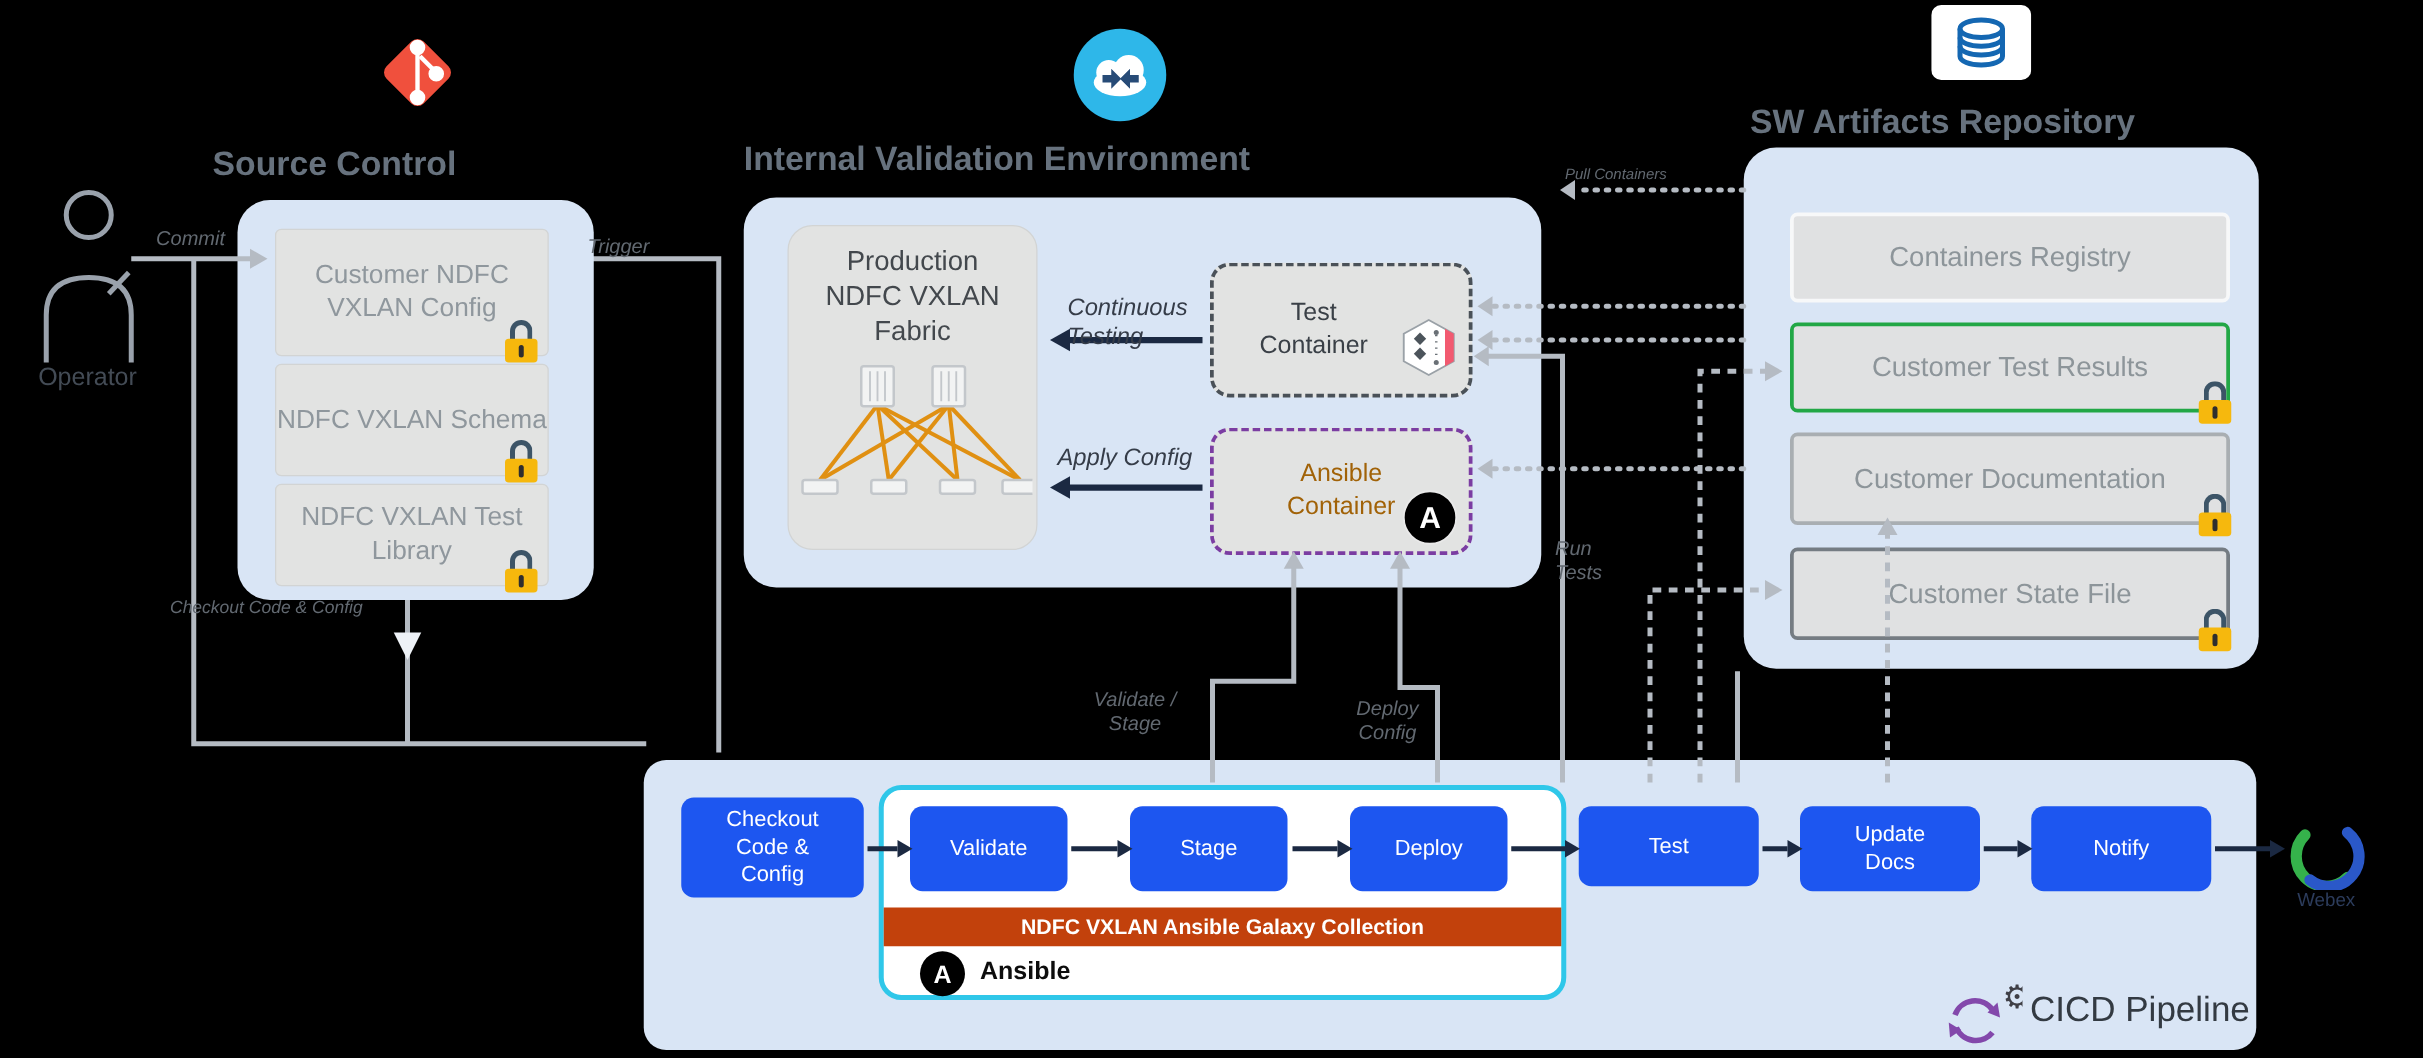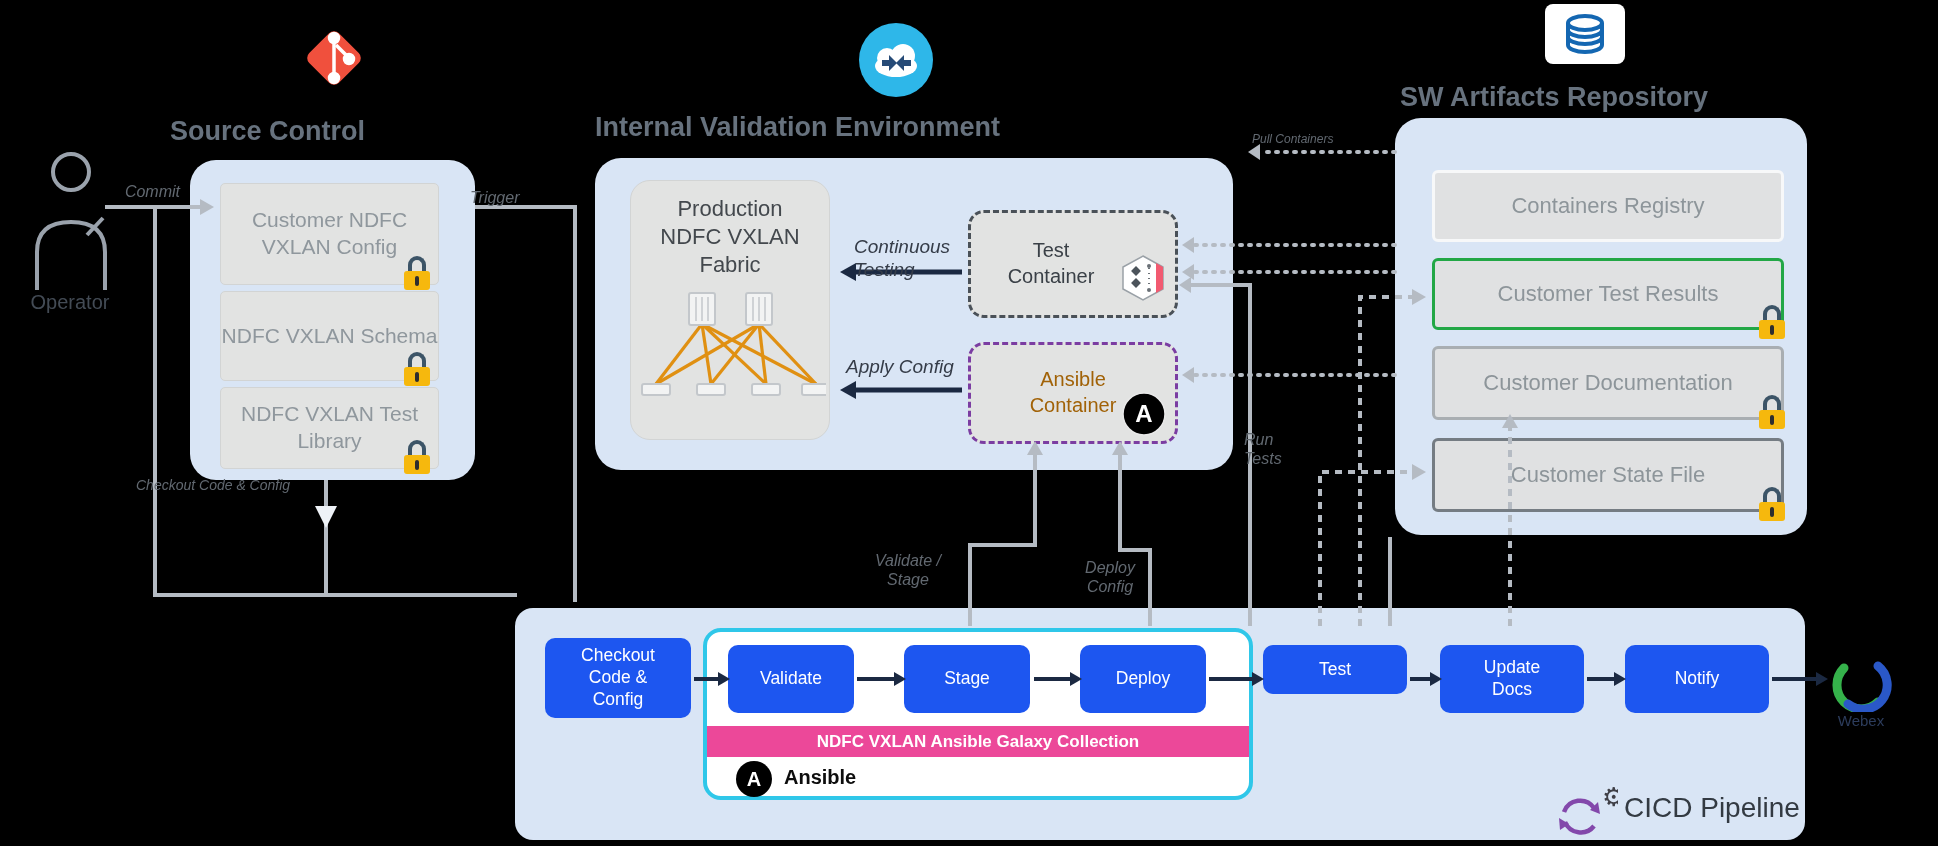--- a/index.html
+++ b/index.html
@@ -226,7 +226,7 @@
   <div class="pbtn" style="left:728px;top:645px;width:126px;height:68px">Validate</div>
   <div class="pbtn" style="left:904px;top:645px;width:126px;height:68px">Stage</div>
   <div class="pbtn" style="left:1080px;top:645px;width:126px;height:68px">Deploy</div>
-  <div class="pbtn" style="left:1263px;top:645px;width:144px;height:49px">Test</div>
+  <div class="pbtn" style="left:1263px;top:645px;width:144px;height:64px">Test</div>
   <div class="pbtn" style="left:1440px;top:645px;width:144px;height:68px;padding:0 34px;box-sizing:border-box">Update Docs</div>
   <div class="pbtn" style="left:1625px;top:645px;width:144px;height:68px">Notify</div>
 

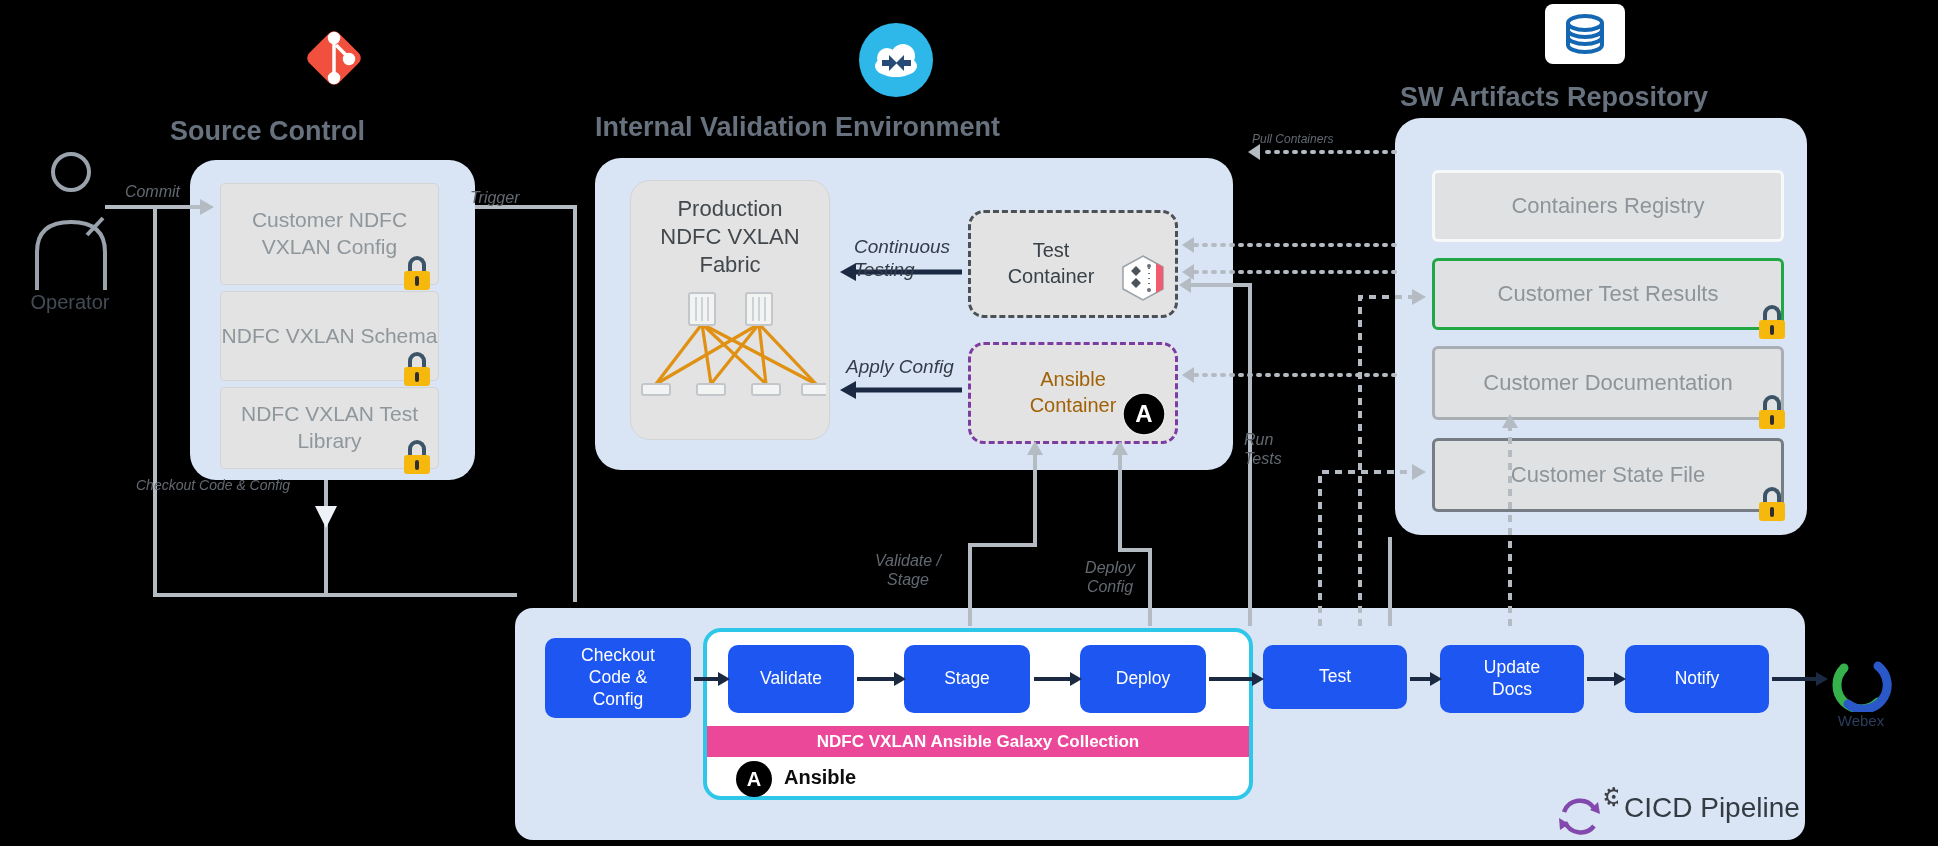--- a/index.html
+++ b/index.html
@@ -20,7 +20,7 @@
         font-size:17.5px;line-height:1.25;z-index:2;}
   .cyanbox{position:absolute;left:703px;top:628px;width:542px;height:164px;background:#fff;
         border:4px solid #2fc7e9;border-radius:18px;z-index:2;}
-  .banner{position:absolute;left:707px;top:726px;width:542px;height:31px;background:#ec4899;
+  .banner{position:absolute;left:707px;top:726px;width:542px;height:31px;background:#c2410c;
         color:#fff;font-weight:bold;font-size:17px;text-align:center;line-height:31px;z-index:3;}
   .clabel{position:absolute;font-style:italic;color:#626971;font-size:16px;
         white-space:pre-line;line-height:1.2;z-index:5;}

